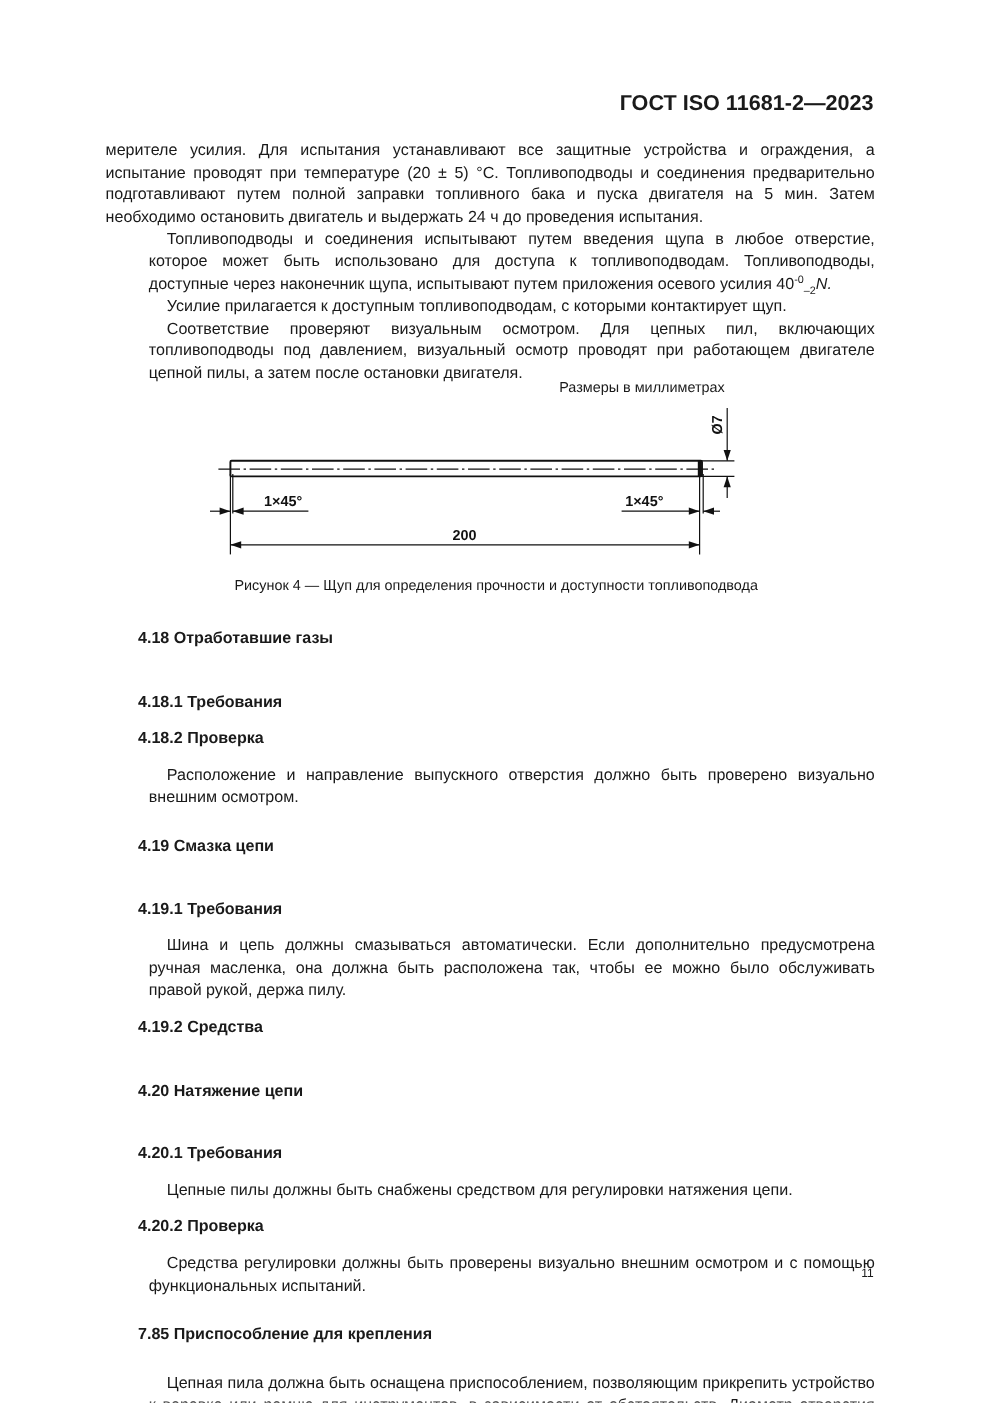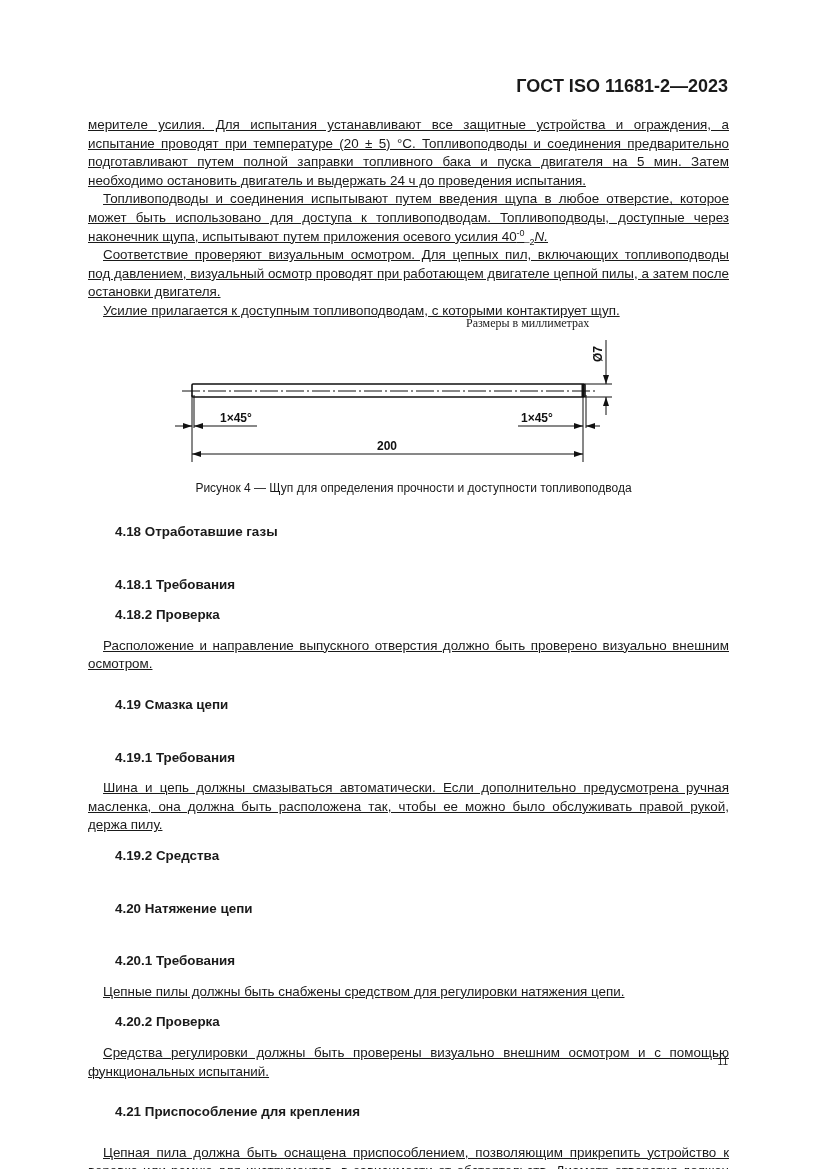--- a/index.html
+++ b/index.html
@@ -7,7 +7,7 @@
          font-family: "Liberation Sans", sans-serif; color: #1a1a1a; }
   .header { position: absolute; top: 76px; right: 99px; font-weight: bold; font-size: 18px; }
   .text { position: absolute; left: 88px; width: 641px; font-size: 13.4px; line-height: 18.6px; }
-  .p { margin: 0; text-align: justify; text-indent: 0; text-decoration: underline; }
+  .p { margin: 0; text-align: justify; text-indent: 0; }
   .p.ind { text-indent: 15px; }
   .h { margin: 12px; font-weight: bold; padding-left: 15px; }
   .gap { height: 10px; }

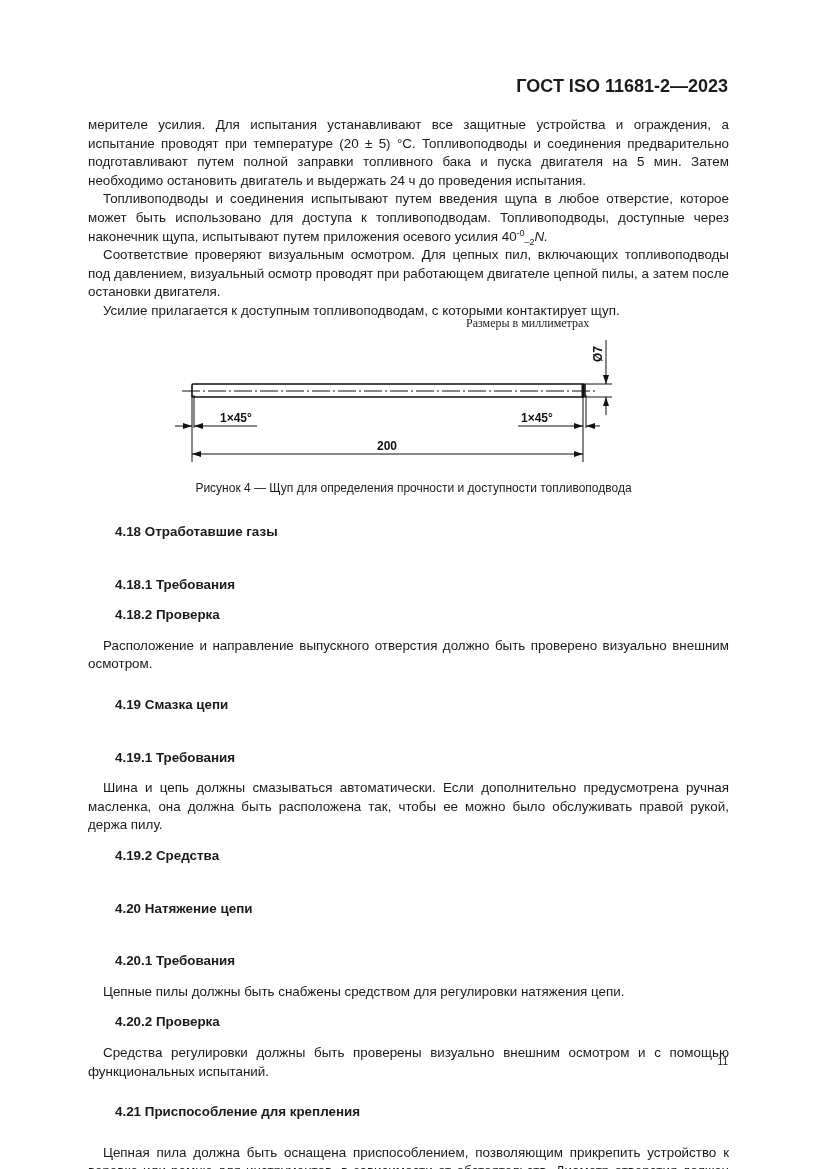--- a/index.html
+++ b/index.html
@@ -8,7 +8,7 @@
   .header { position: absolute; top: 76px; right: 99px; font-weight: bold; font-size: 18px; }
   .text { position: absolute; left: 88px; width: 641px; font-size: 13.4px; line-height: 18.6px; }
   .p { margin: 0; text-align: justify; text-indent: 0; }
-  .p.ind { text-indent: 15px; }
+  .p.ind { text-indent: 15px; margin-left: 36px; }
   .h { margin: 12px; font-weight: bold; padding-left: 15px; }
   .gap { height: 10px; }
   sup, sub { font-size: 9px; line-height: 0; }

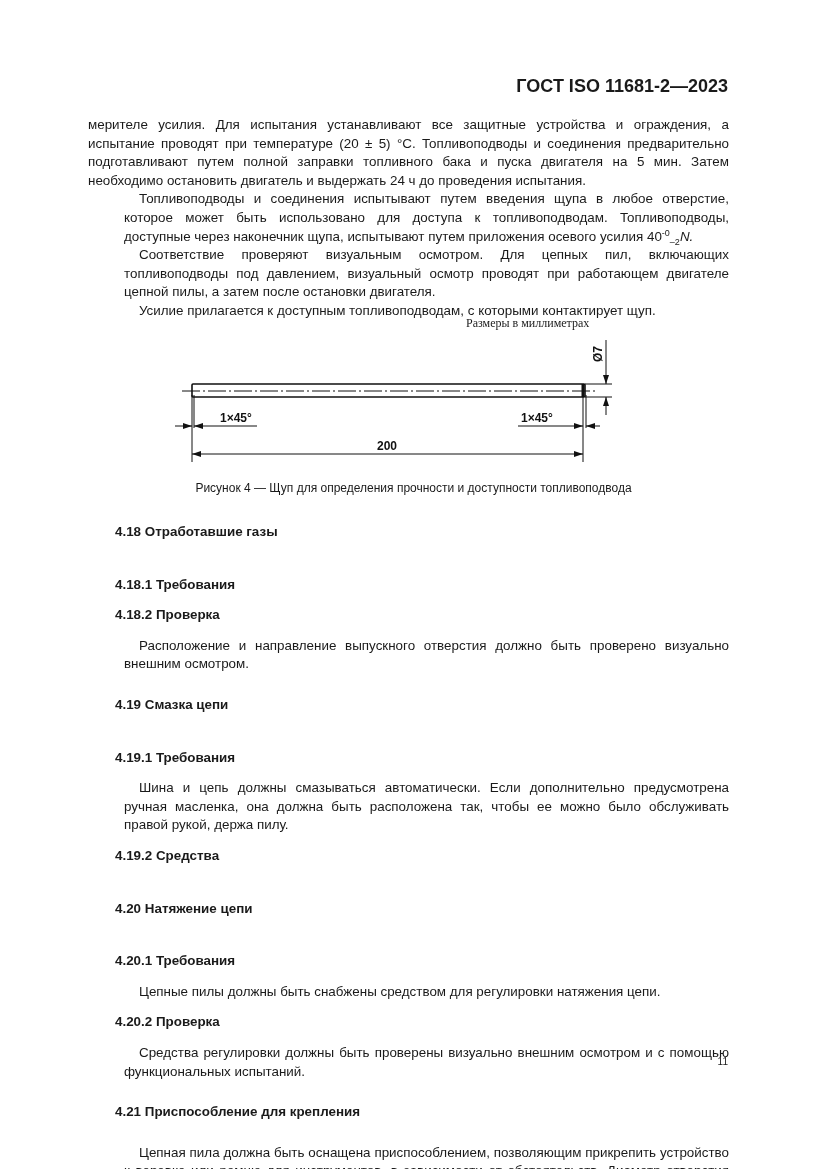--- a/index.html
+++ b/index.html
@@ -25,8 +25,8 @@
 <div class="text" style="top:116px;">
   <p class="p">мерителе усилия. Для испытания устанавливают все защитные устройства и ограждения, а испытание проводят при температуре (20 ± 5) °С. Топливоподводы и соединения предварительно подготавливают путем полной заправки топливного бака и пуска двигателя на 5 мин. Затем необходимо остановить двигатель и выдержать 24 ч до проведения испытания.</p>
   <p class="p ind"><span>Топливоподводы и соединения испытывают путем введения щупа в любое отверстие, которое может быть использовано для доступа к топливоподводам. Топливоподводы, доступные через наконечник щупа, испытывают путем приложения осевого усилия 40</span><sup>-0</sup><sub>–2</sub><i>N.</i></p>
+  <p class="p ind">Усилие прилагается к доступным топливоподводам, с которыми контактирует щуп.</p>
   <p class="p ind">Соответствие проверяют визуальным осмотром. Для цепных пил, включающих топливоподводы под давлением, визуальный осмотр проводят при работающем двигателе цепной пилы, а затем после остановки двигателя.</p>
-  <p class="p ind">Усилие прилагается к доступным топливоподводам, с которыми контактирует щуп.</p>
 </div>
 
 <div class="fig-units">Размеры в миллиметрах</div>

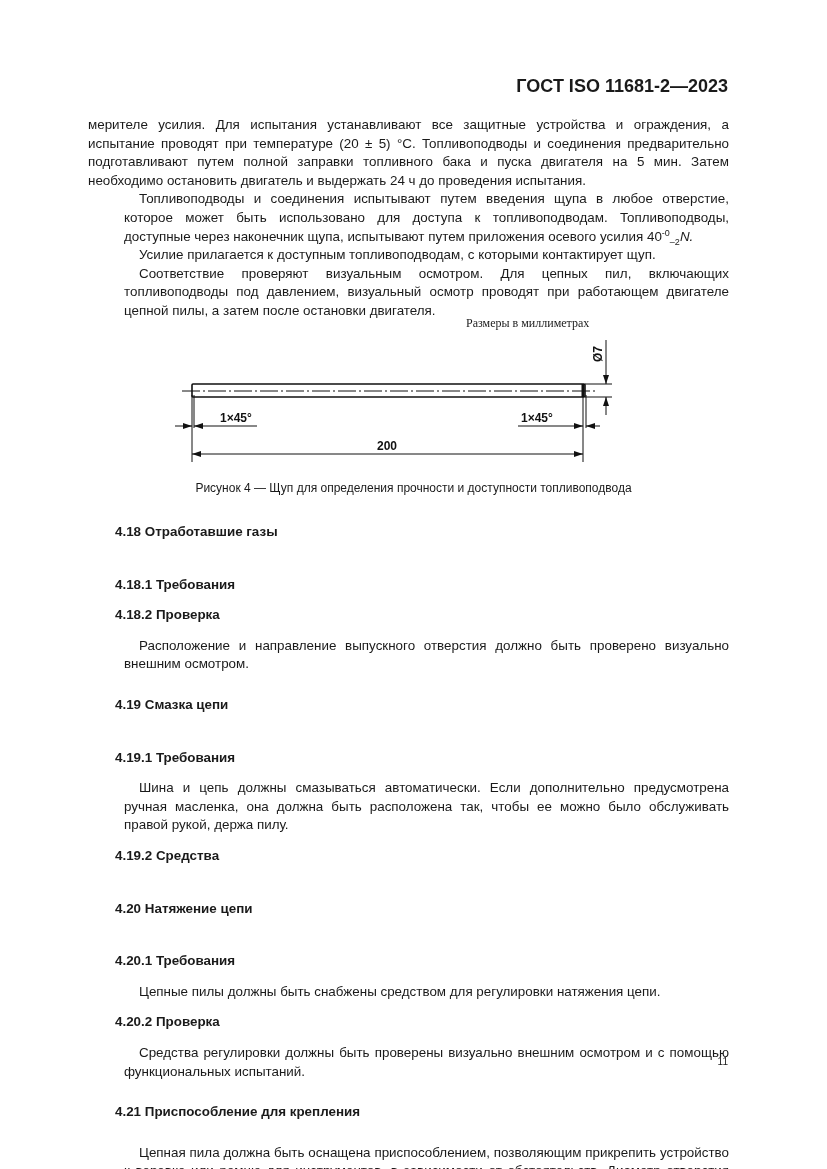--- a/index.html
+++ b/index.html
@@ -12,7 +12,7 @@
   .h { margin: 12px; font-weight: bold; padding-left: 15px; }
   .gap { height: 10px; }
   sup, sub { font-size: 9px; line-height: 0; }
-  .fig-units { position: absolute; top: 316px; left: 466px; font-size: 12px; font-family: Liberation Serif, serif; }
+  .fig-units { position: absolute; top: 316px; left: 466px; font-size: 12px; }
   .fig-caption { position: absolute; top: 481px; left: 0; width: 827px; text-align: center; font-size: 12px; }
   .page-num { position: absolute; top: 1056px; right: 99px; font-size: 10px; }
   svg text { font-family: "Liberation Sans", sans-serif; }

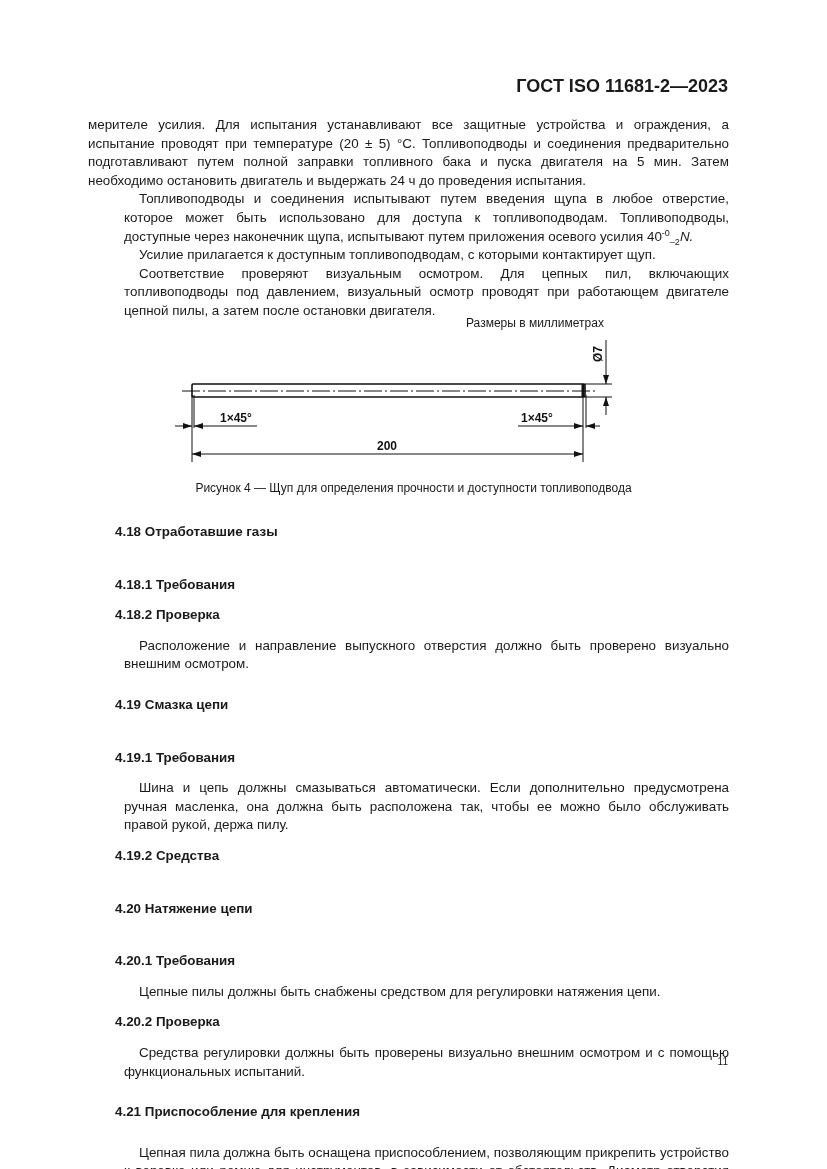--- a/index.html
+++ b/index.html
@@ -102,7 +102,7 @@
   </div>
   <div class="gap"></div>
   <div>
-    <p class="h">4.21 Приспособление для крепления</p>
+    <p class="h">7.85 Приспособление для крепления</p>
     <div class="gap"></div>
     <p class="p ind">Цепная пила должна быть оснащена приспособлением, позволяющим прикрепить устройство к веревке или ремню для инструментов, в зависимости от обстоятельств. Диаметр отверстия должен быть не менее 10 мм. Устройство должно выдерживать массу, по меньшей мере в шесть раз превышающую общий вес цепной пилы с полным баком, самой длинной шиной и цепью.</p>
   </div>

